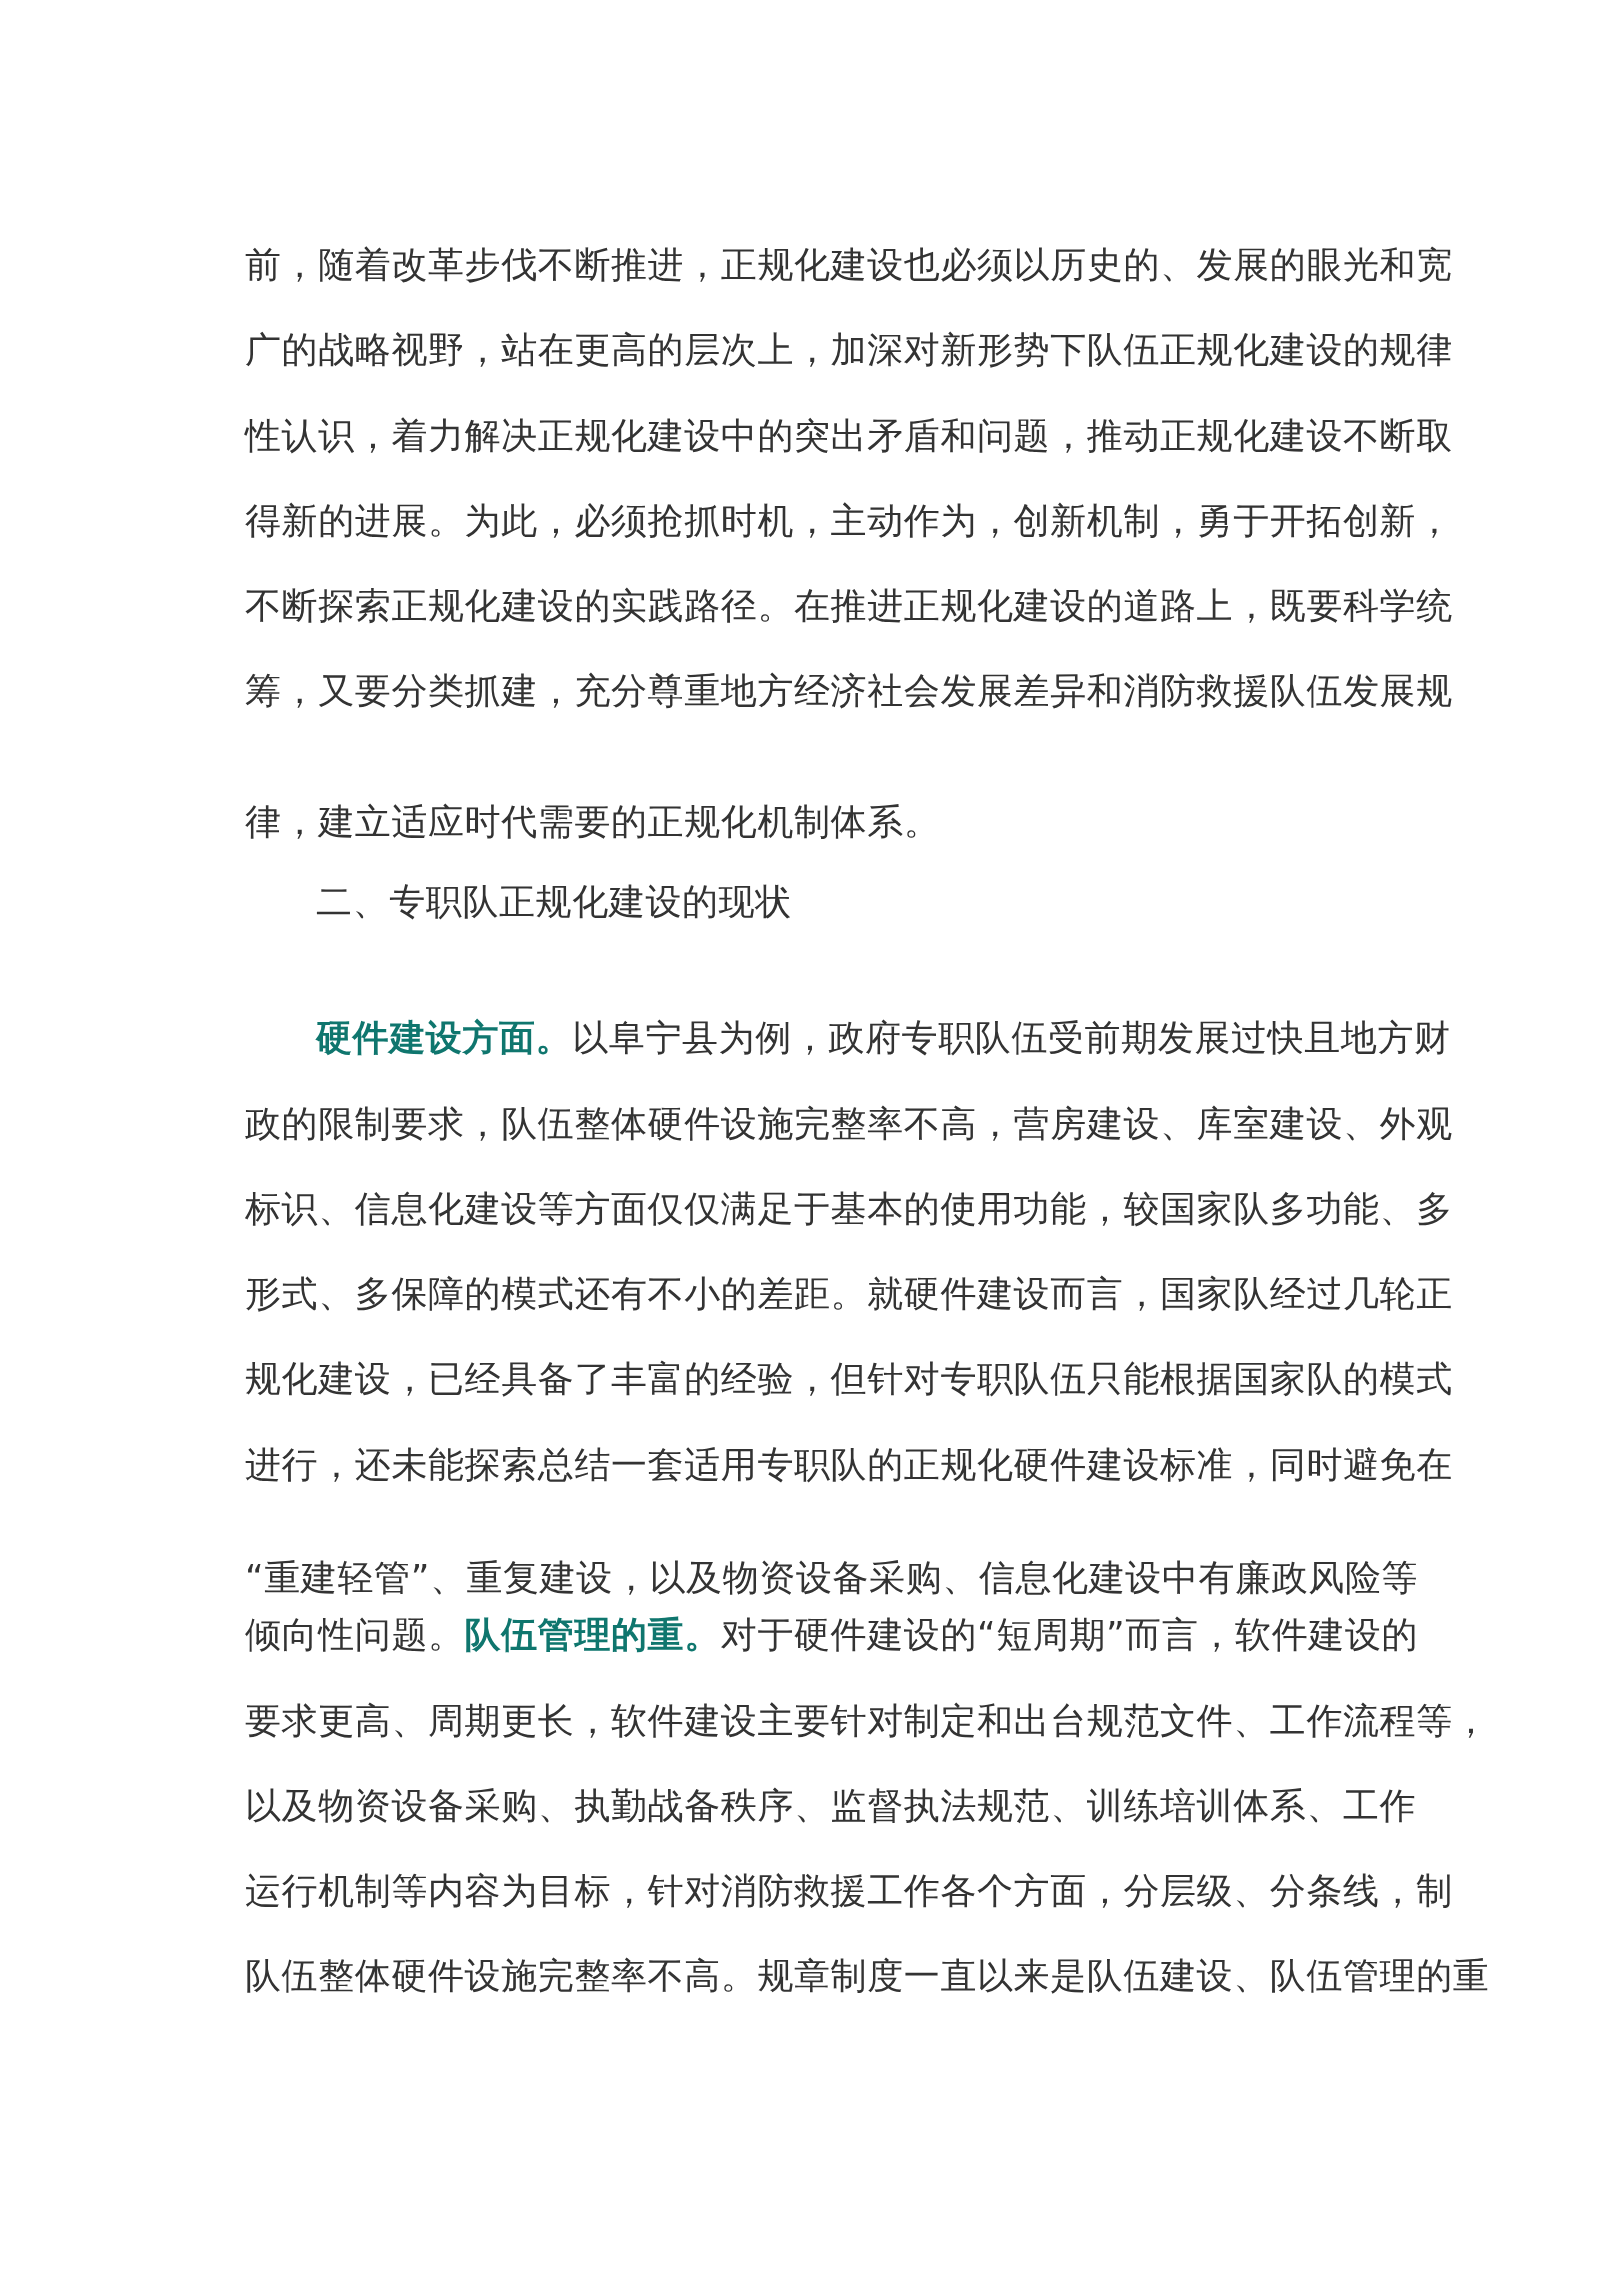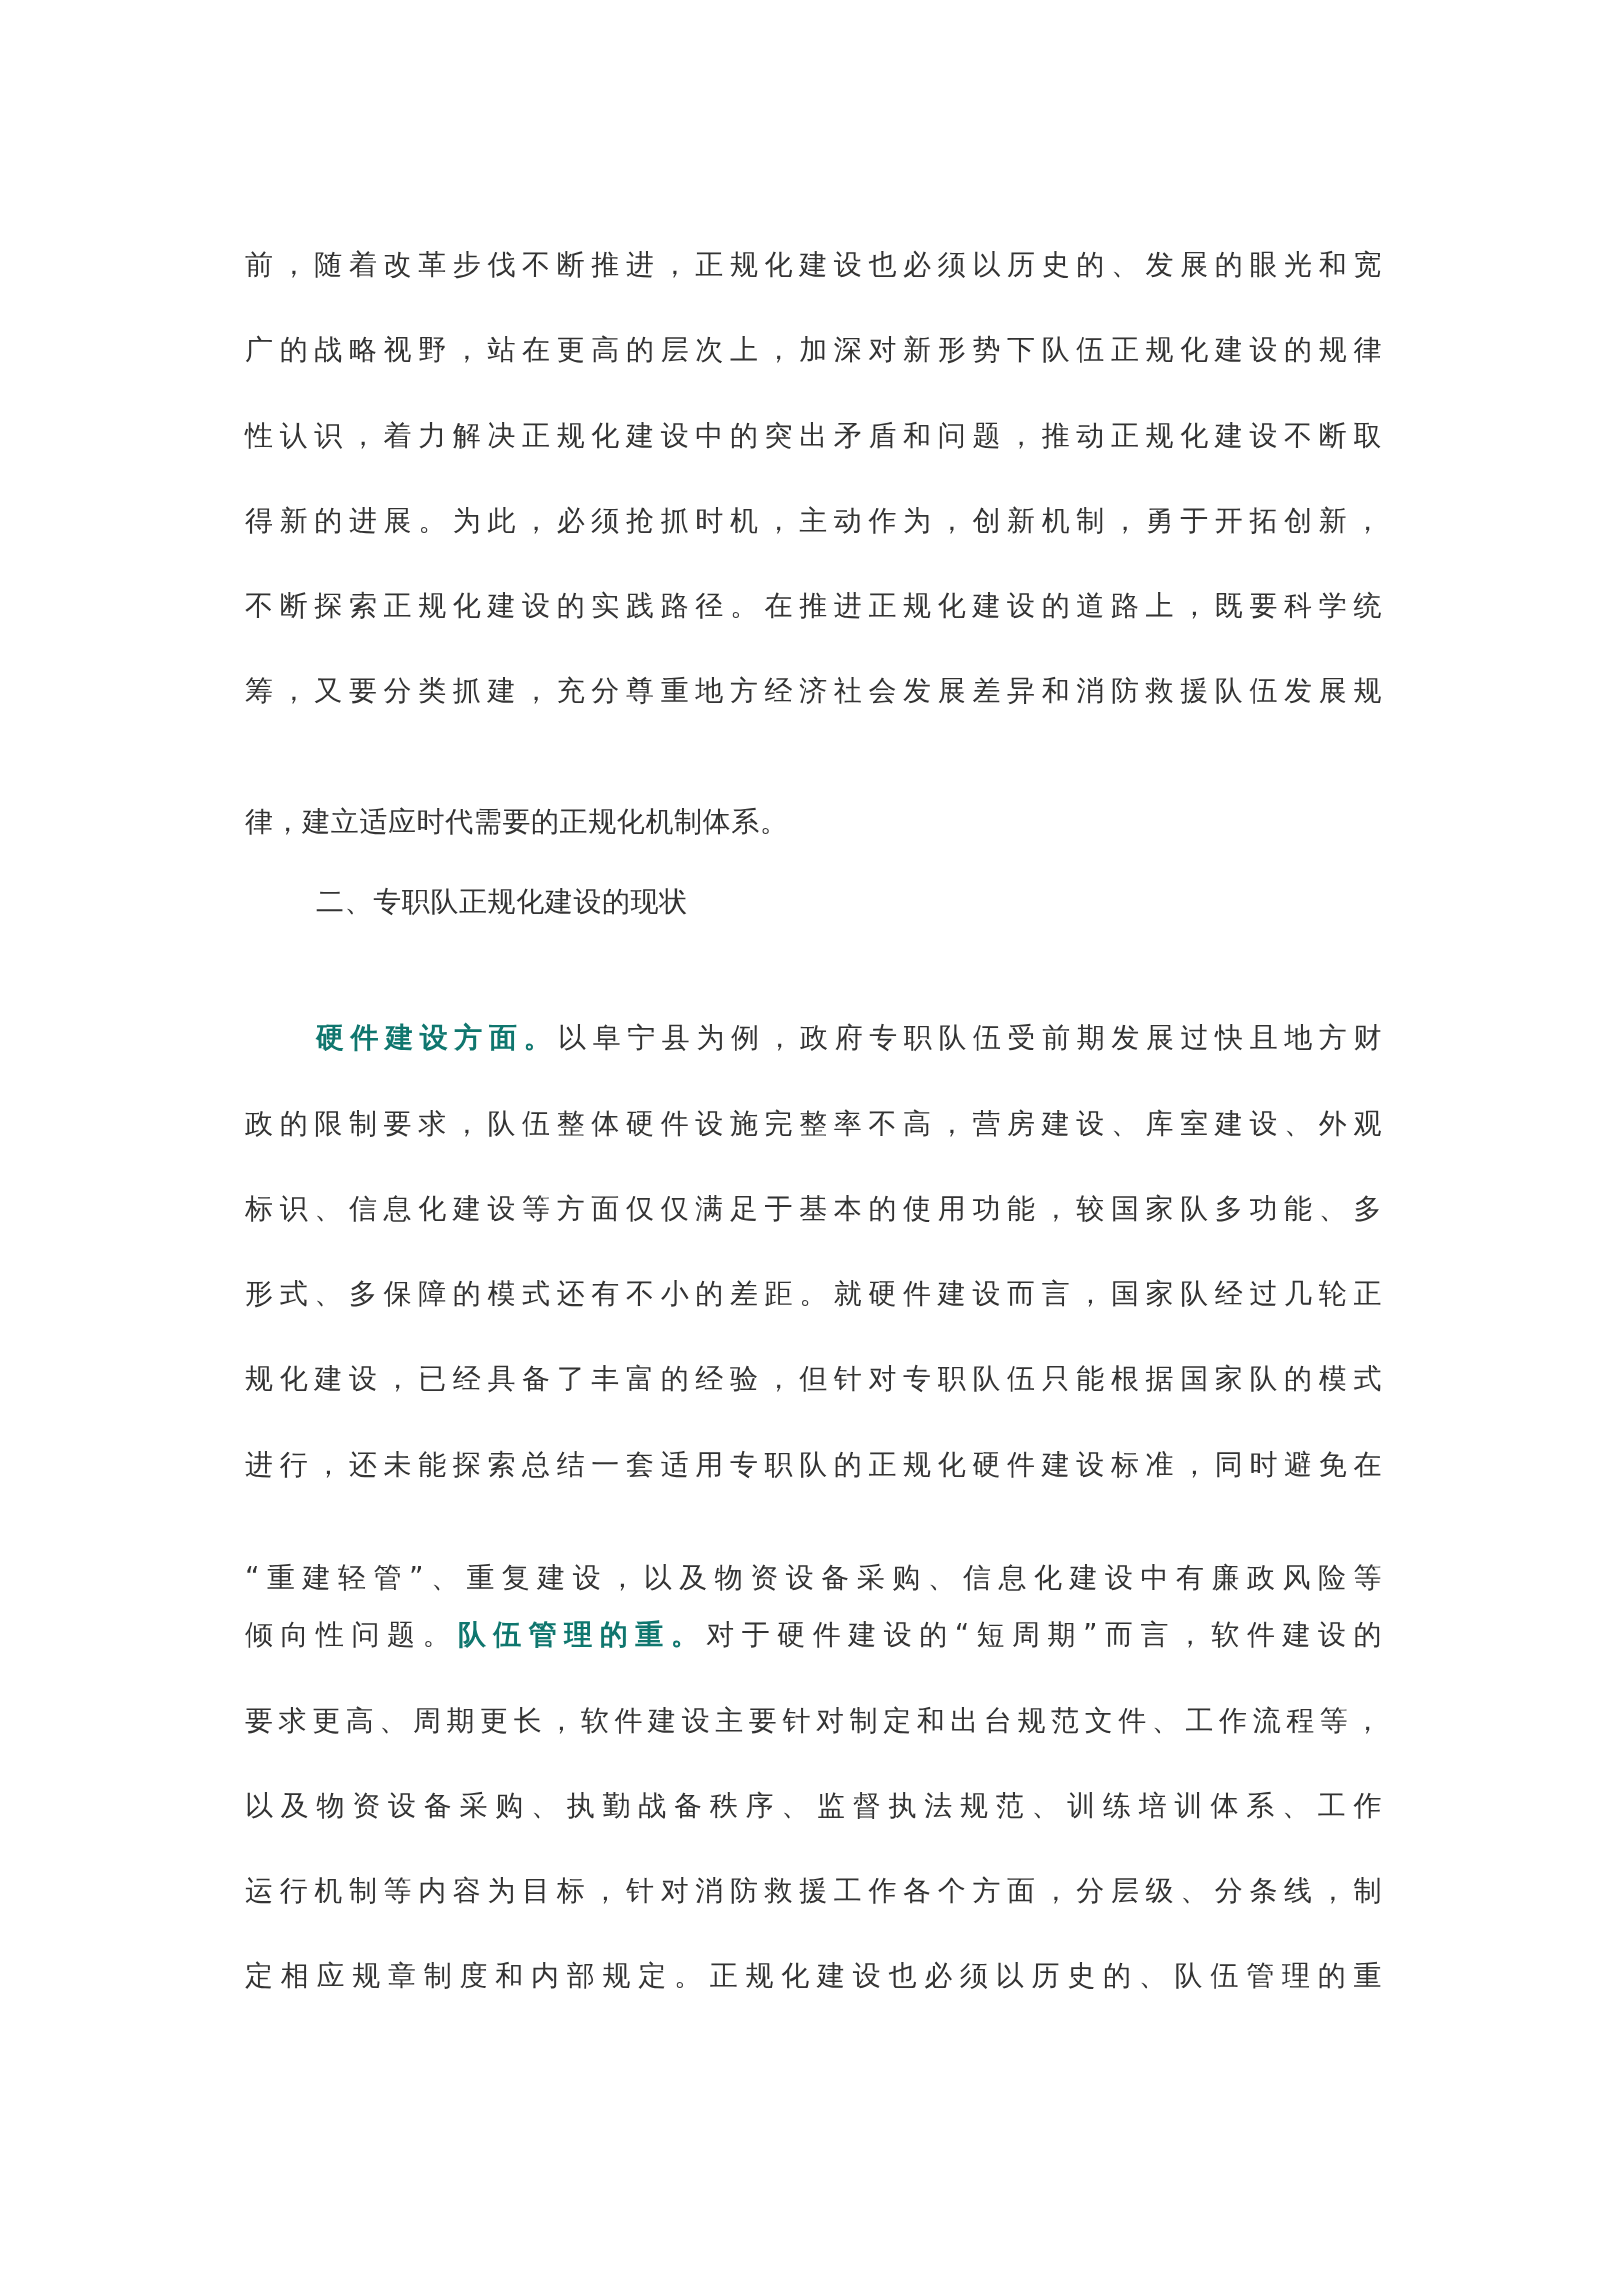--- a/index.html
+++ b/index.html
@@ -5,7 +5,7 @@
   html, body { margin:0; padding:0; background:#ffffff; }
   body { width:1621px; height:2293px; position:relative; overflow:hidden;
          font-family:"DejaVu Sans", "Liberation Sans", sans-serif; color:#333333; }
-  .line { position:absolute; left:245px; width:1137px; font-size:28px; line-height:39px;
+  .line { position:absolute; left:245px; width:1137px; font-size:36px; line-height:39px;
           white-space:nowrap; letter-spacing:0.6px; }
   .justify { text-align:justify; text-align-last:justify; }
   b { font-weight:bold; color:#0f766e; }

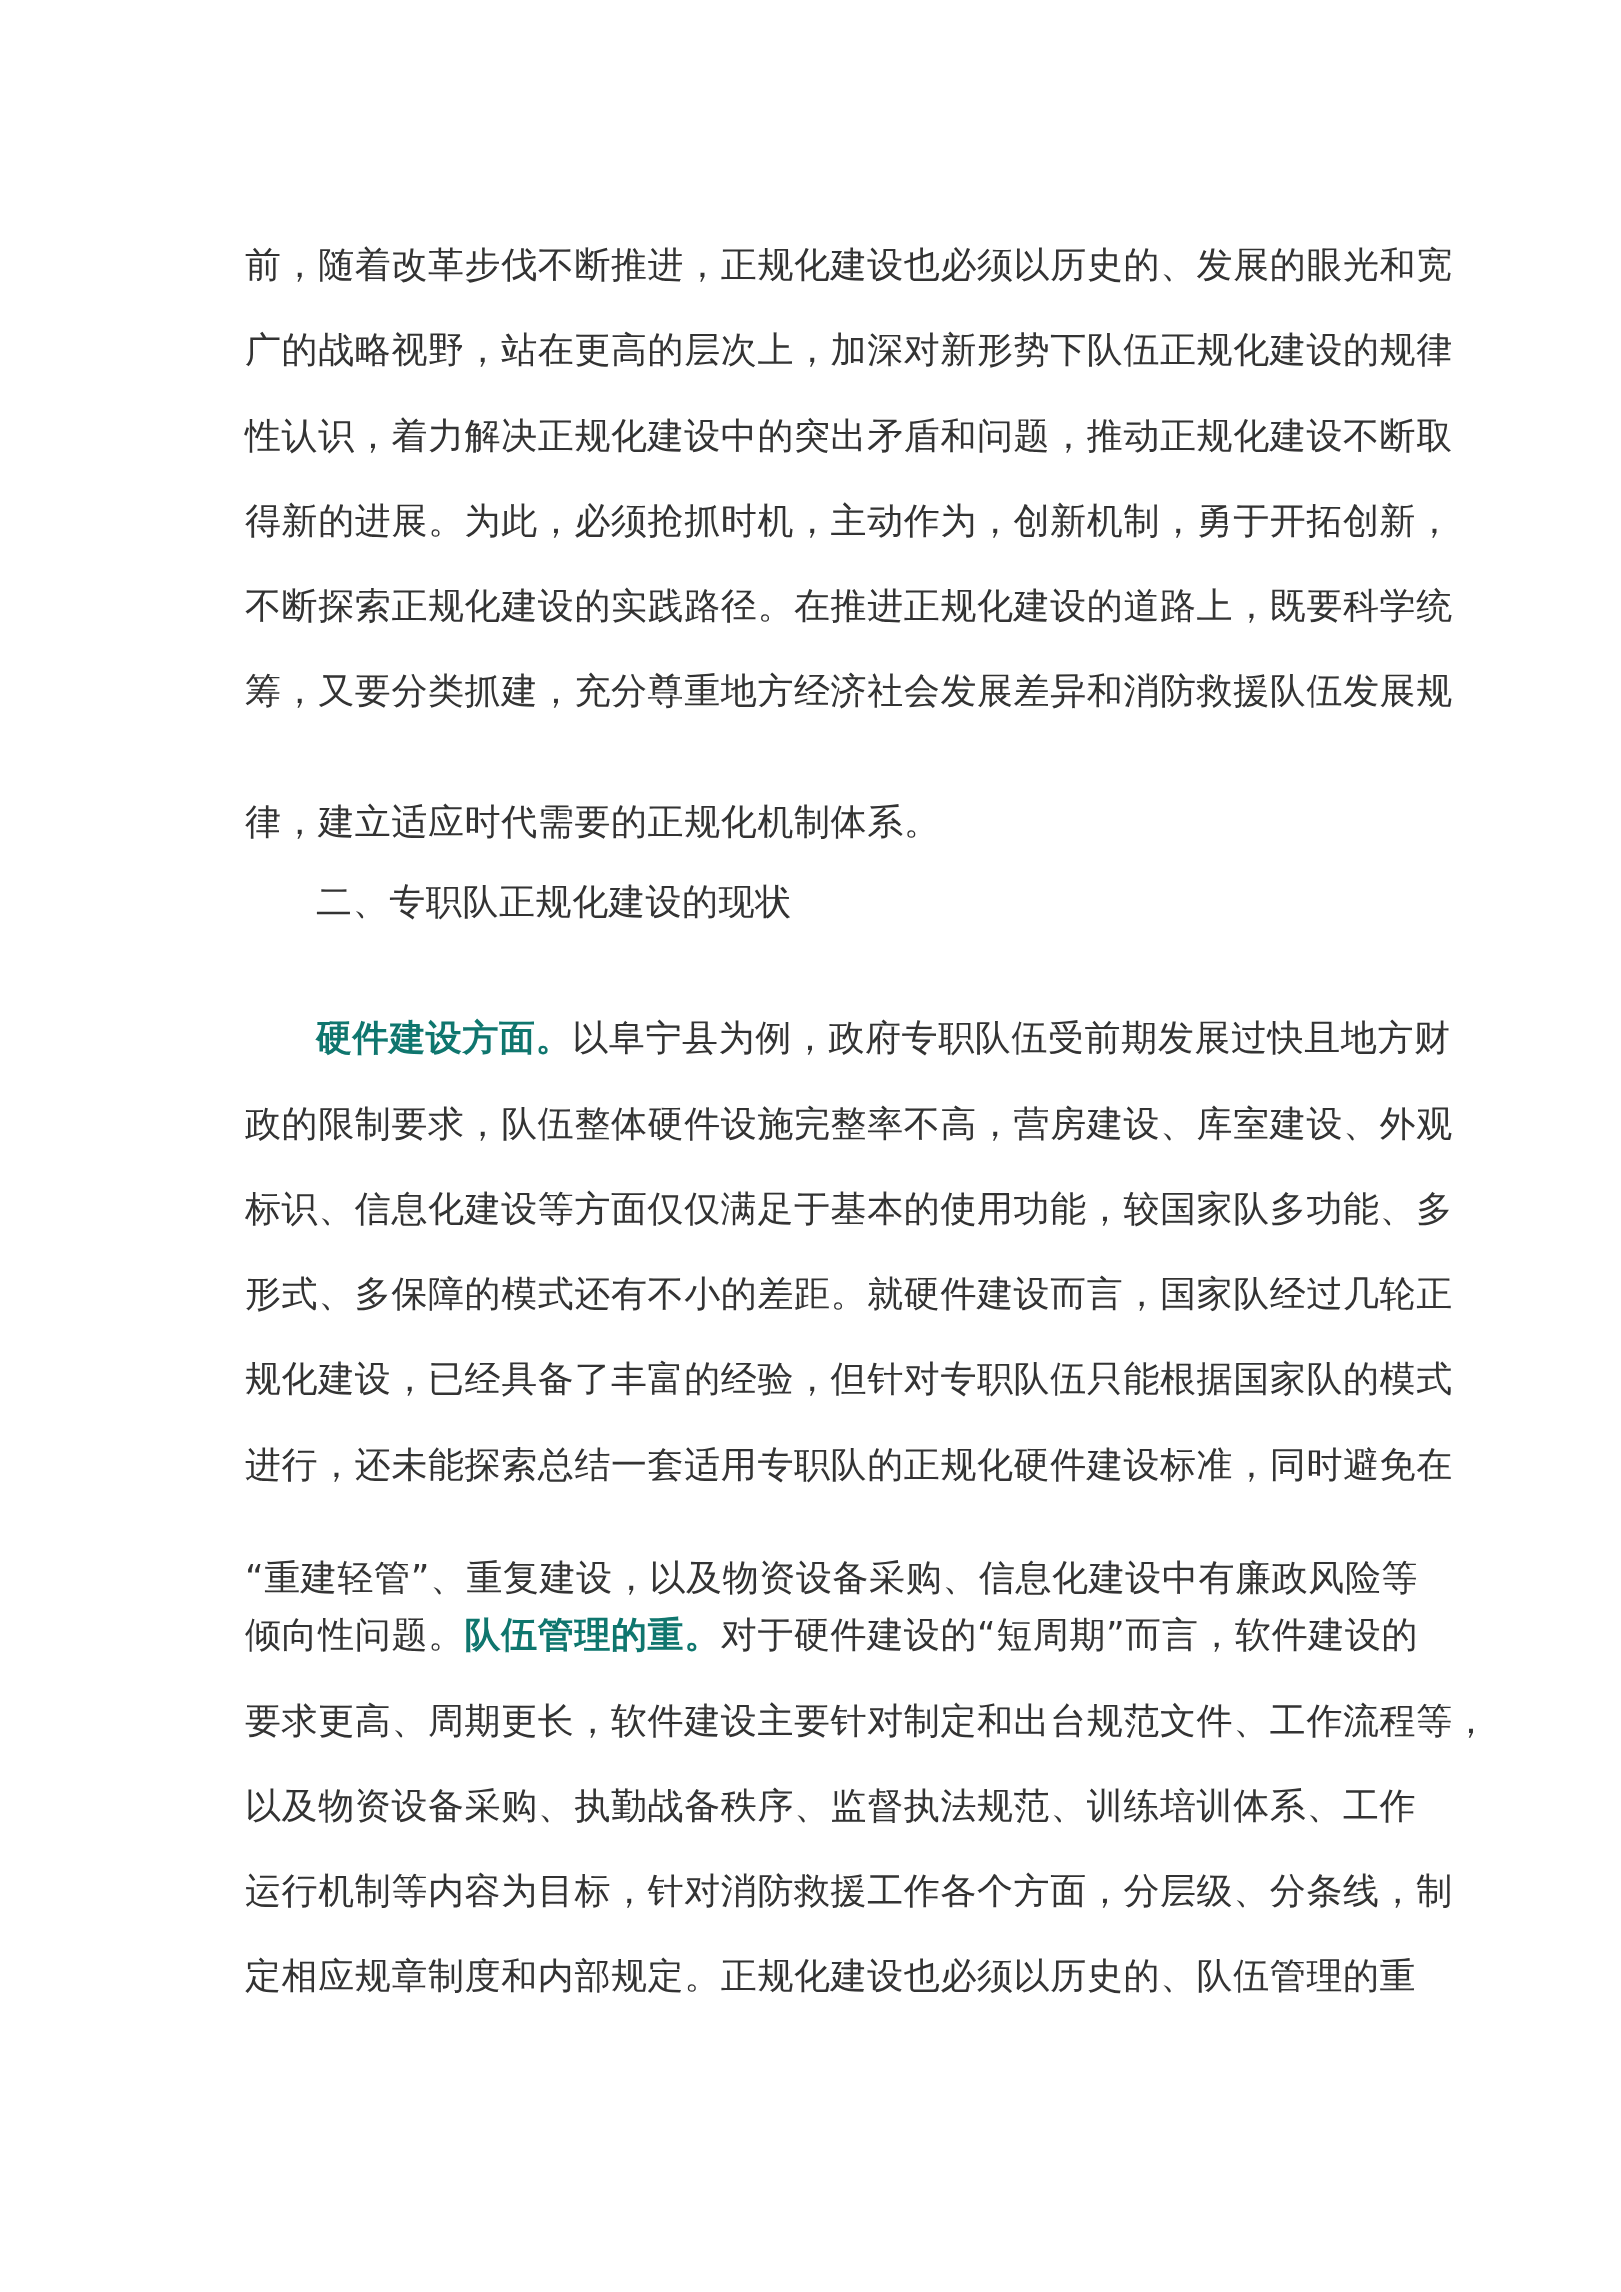--- a/index.html
+++ b/index.html
@@ -35,7 +35,7 @@
   <div class="line justify" style="top:1701px">要求更高、周期更长，软件建设主要针对制定和出台规范文件、工作流程等，</div>
   <div class="line justify" style="top:1786px">以及物资设备采购、执勤战备秩序、监督执法规范、训练培训体系、工作</div>
   <div class="line justify" style="top:1871px">运行机制等内容为目标，针对消防救援工作各个方面，分层级、分条线，制</div>
-  <div class="line justify" style="top:1956px">定相应规章制度和内部规定。正规化建设也必须以历史的、队伍管理的重</div>
+  <div class="line justify" style="top:1956px">队伍整体硬件设施完整率不高。规章制度一直以来是队伍建设、队伍管理的重</div>
 </div>
 
 

